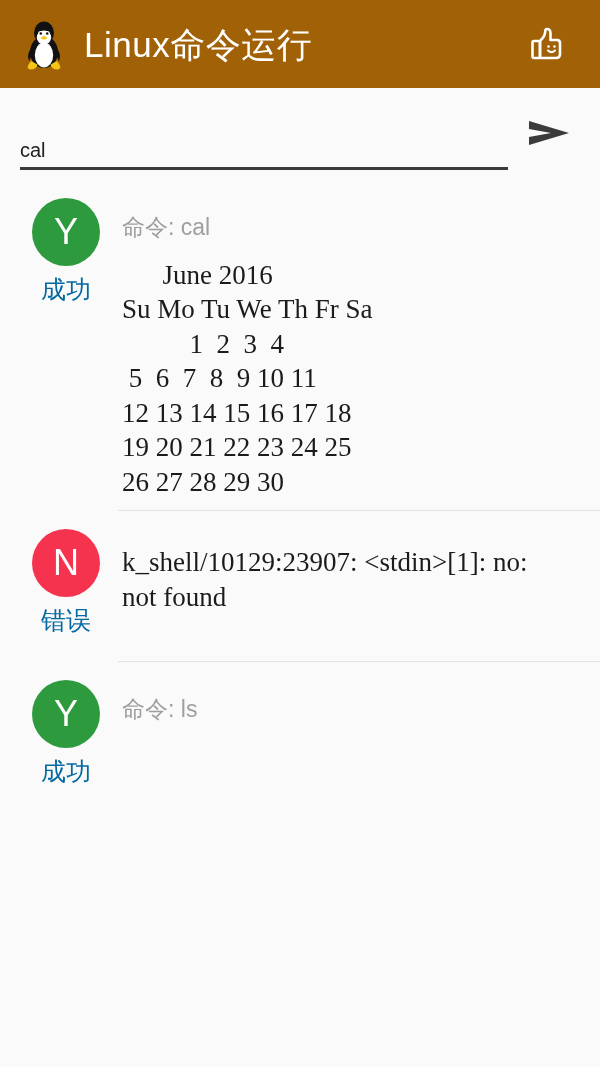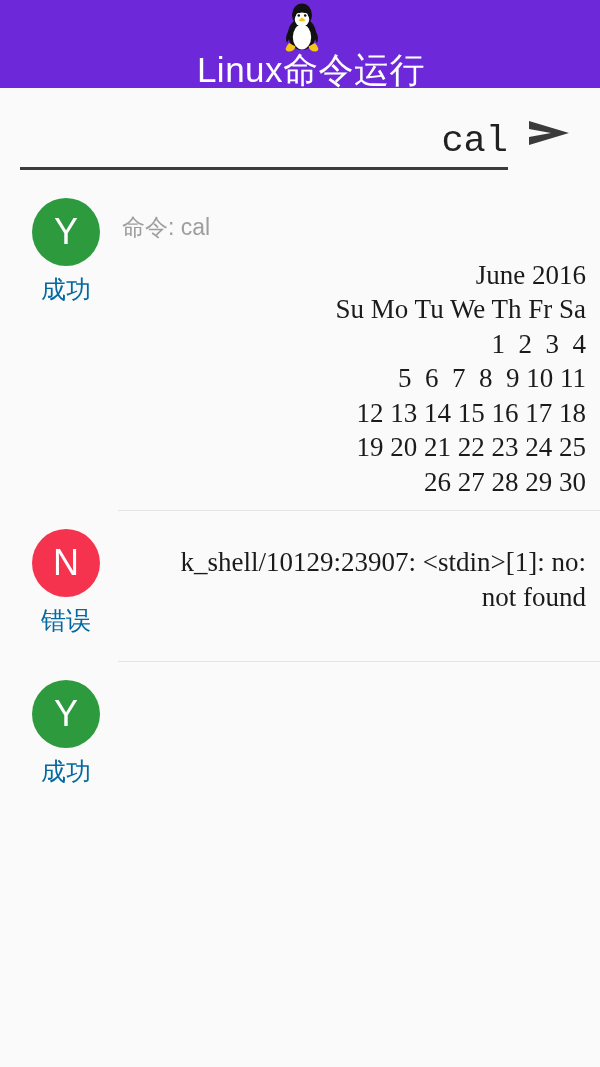--- a/index.html
+++ b/index.html
@@ -159,7 +159,7 @@
 </head>
 <body style="background: rgb(250, 250, 250);">
 
-<div class="appbar" style="background: #6d28d9; flex-direction: column;">
+<div class="appbar" style="background: #a16207;">
 
   <span class="tux">
     <svg viewBox="0 0 44 52" width="44" height="52" aria-hidden="true">

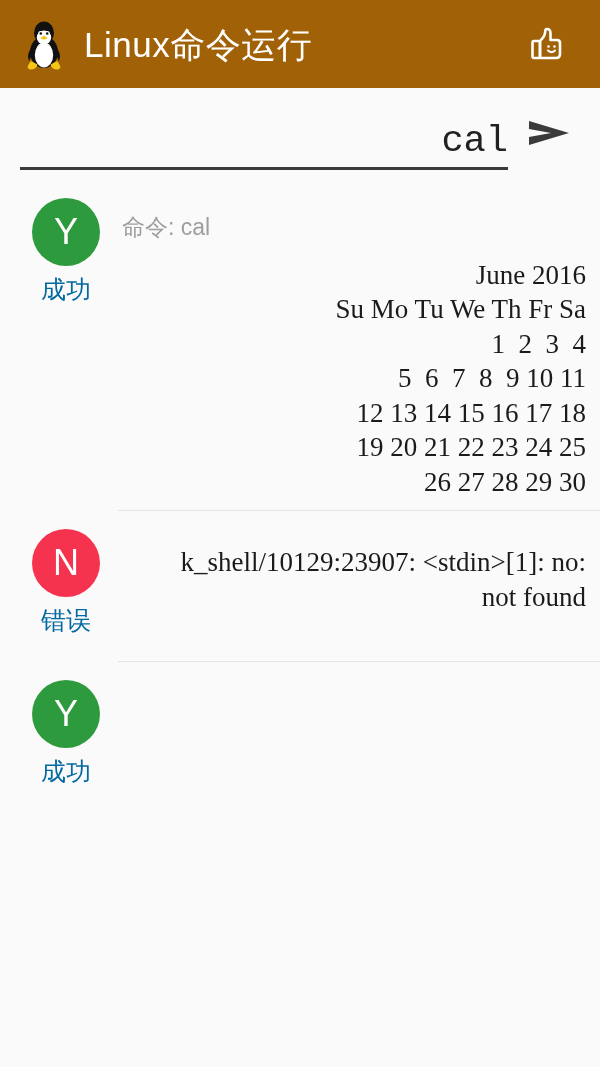--- a/index.html
+++ b/index.html
@@ -64,13 +64,12 @@
     border: none;
     outline: none;
     background: transparent;
-    font-family: Liberation Mono, monospace;
-    font-size: 37px;
+    font-family: Liberation Sans, sans-serif;
+    font-size: 20px;
     color: #212121;
     width: 100%;
     padding: 0 0 4px 0;
     caret-color: #212121;
-    text-align: right;
   }
   .cmd-input::placeholder { color: #9e9e9e; }
   .input-underline {

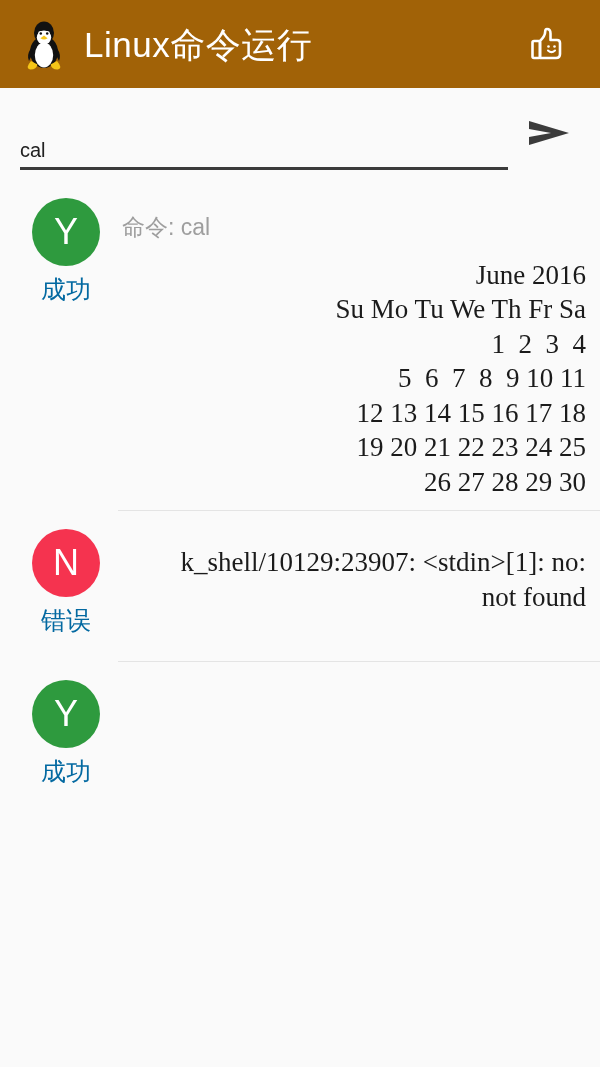--- a/index.html
+++ b/index.html
@@ -145,7 +145,6 @@
     line-height: 1.28;
     color: #1b1b1b;
     white-space: pre;
-    text-align: right;
   }
   .divider {
     height: 1px;

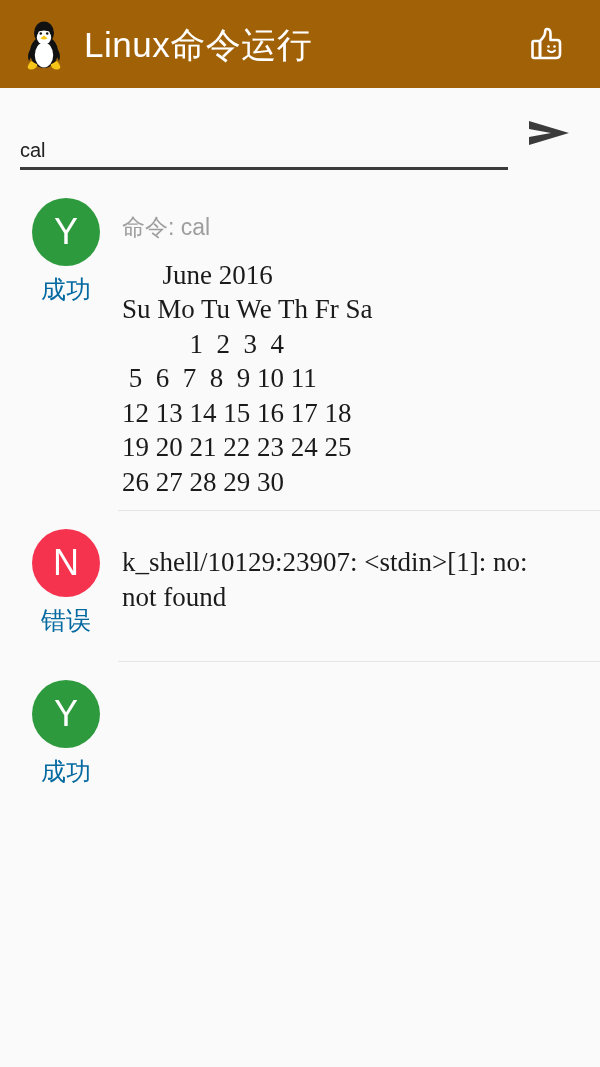--- a/index.html
+++ b/index.html
@@ -248,6 +248,7 @@
       <div class="status-label">成功</div>
     </div>
     <div class="content-col">
+      <div class="cmd-line">命令: ls</div>
     </div>
   </div>
 

